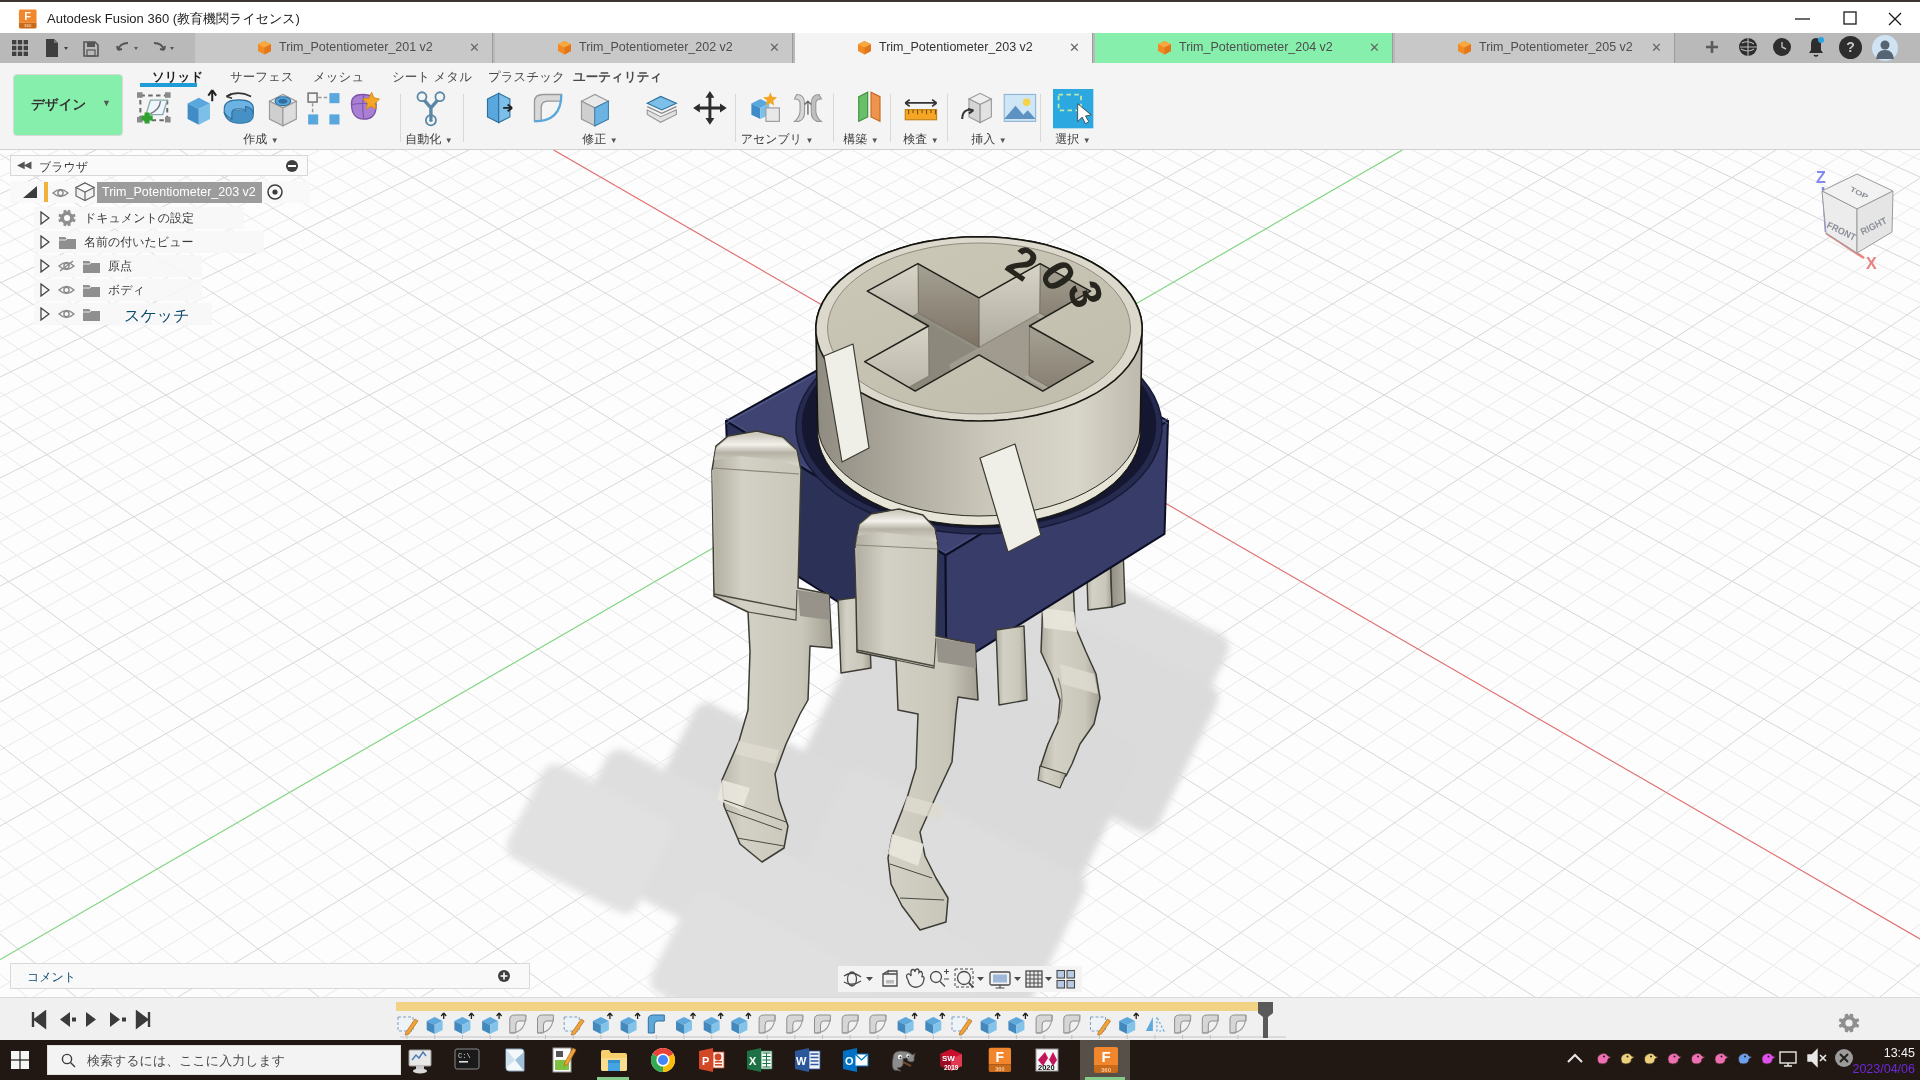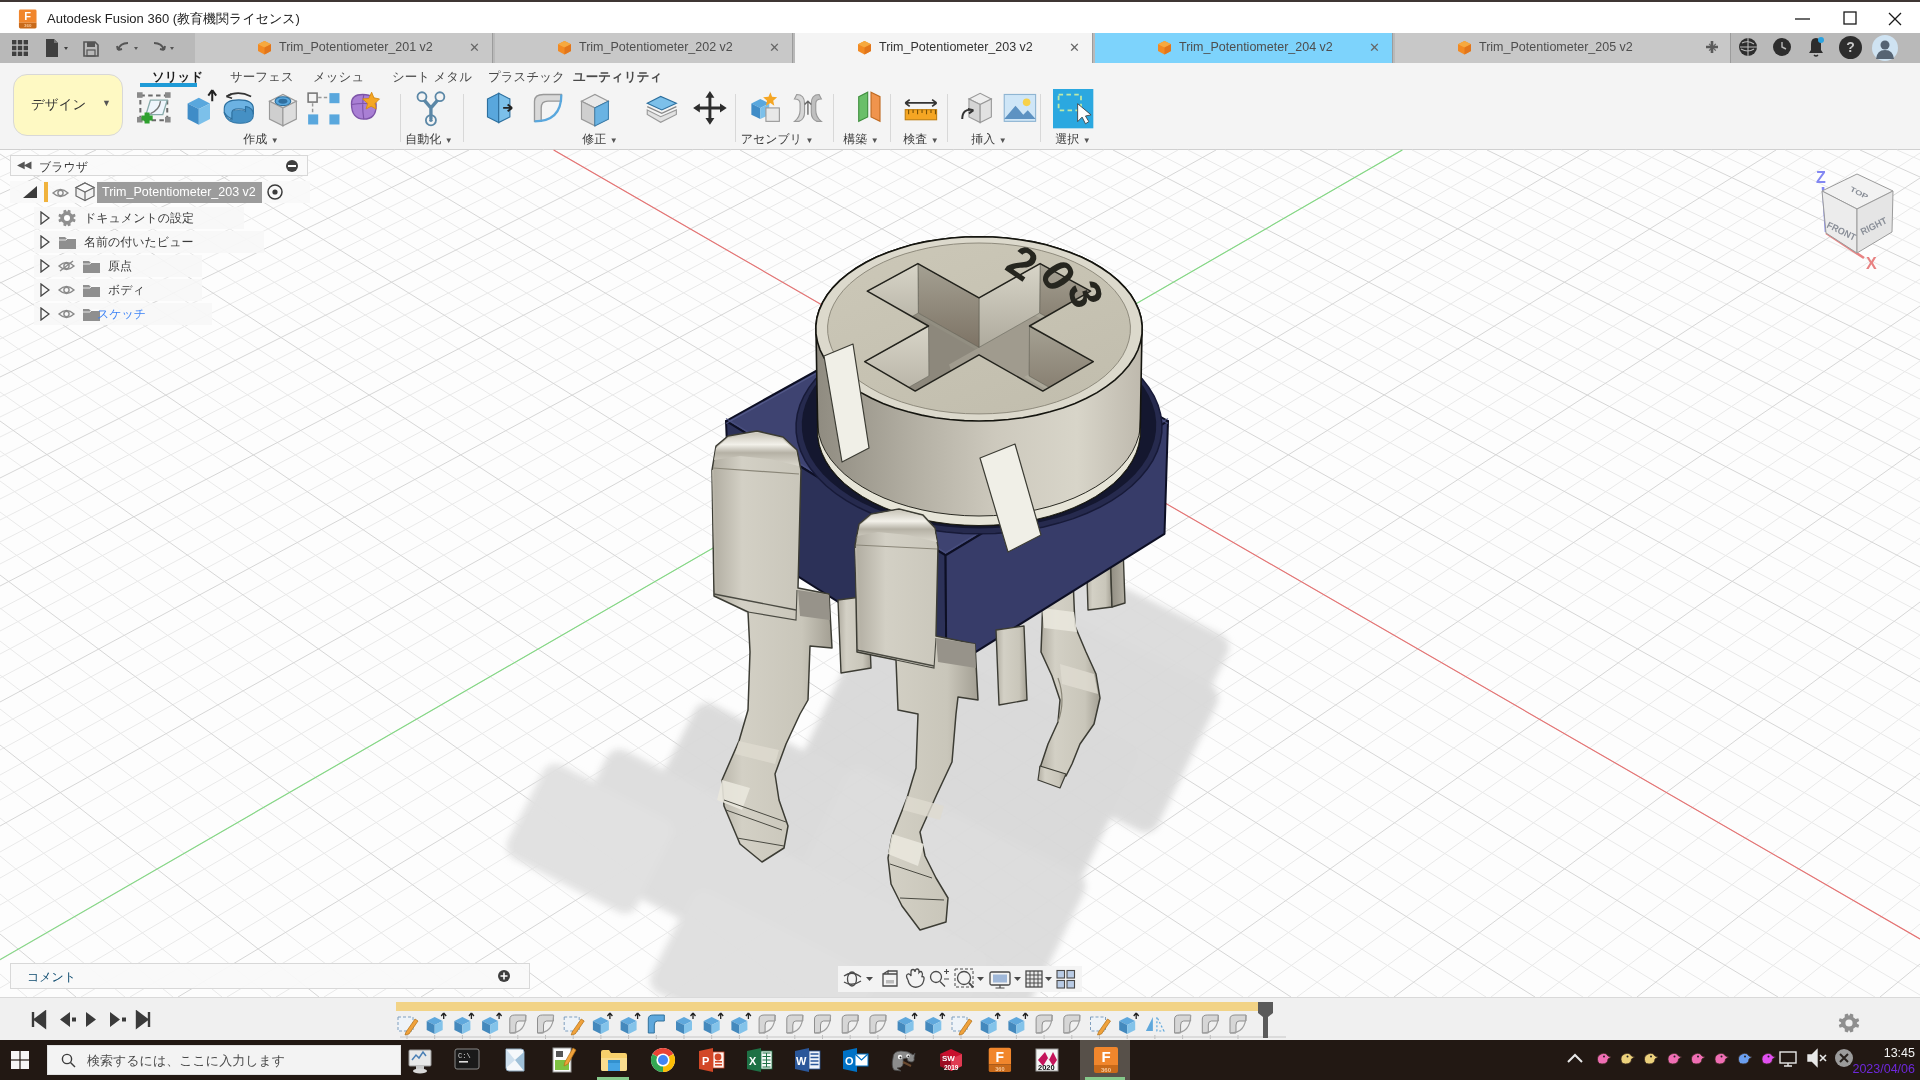--- a/index.html
+++ b/index.html
@@ -79,7 +79,7 @@
  <span style="position:absolute;left:84px;top:7px;font-size:12.5px;color:#333">Trim_Potentiometer_203 v2</span>
  <span style="position:absolute;right:12px;top:7px;font-size:13px;color:#666">✕</span>
 </div>
-<div style="position:absolute;left:1095px;top:0;width:298px;height:30px;background:#7dd3fc;border-right:1px solid #9c9c9c;">
+<div style="position:absolute;left:1095px;top:0;width:298px;height:30px;background:#86efac;border-right:1px solid #9c9c9c;">
  <svg width="15" height="14" viewBox="0 0 15 14" style="position:absolute;left:62px;top:8px">
   <path d="M7.5 0 L14 3.2 L14 10 L7.5 13.4 L1 10 L1 3.2 Z" fill="#f28a23"></path>
   <path d="M7.5 0 L14 3.2 L7.5 6.5 L1 3.2 Z" fill="#f6a93f"></path>

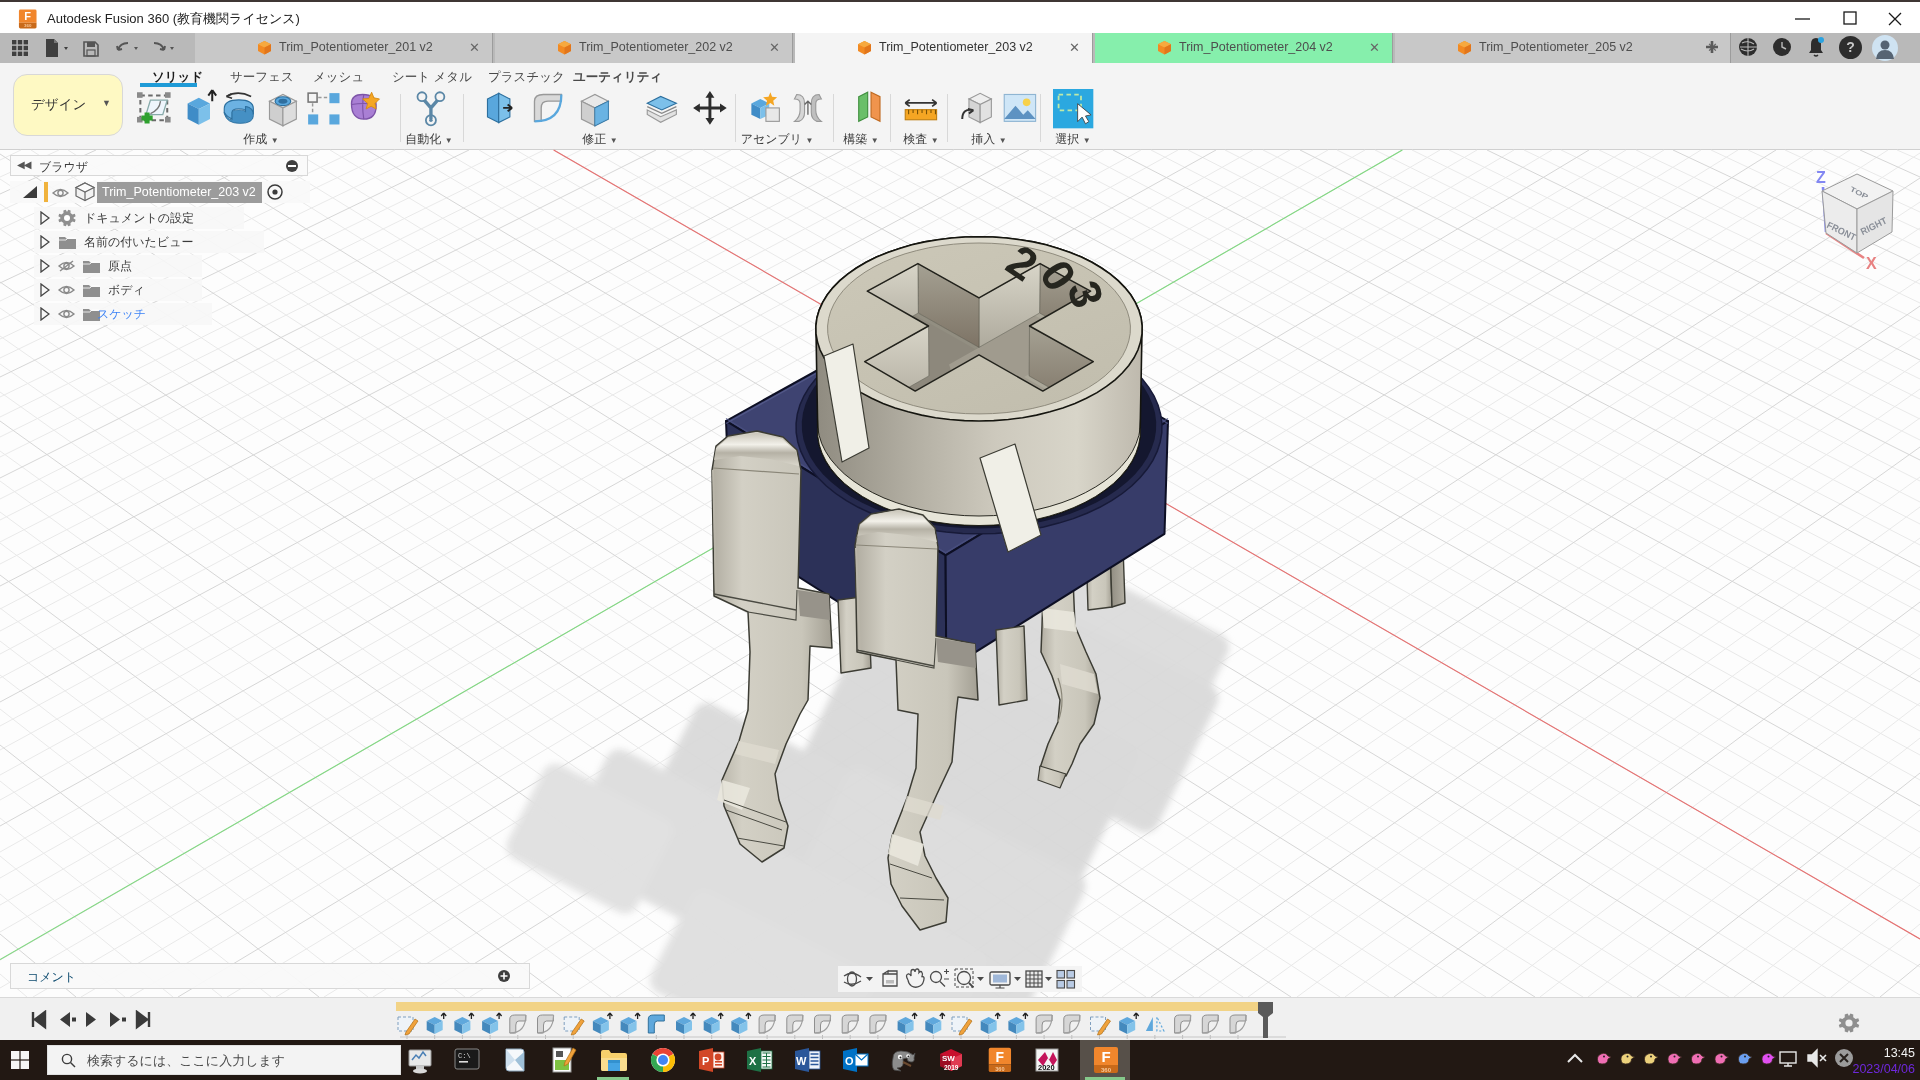--- a/index.html
+++ b/index.html
@@ -88,7 +88,7 @@
  <span style="position:absolute;left:84px;top:7px;font-size:12.5px;color:#4e4e4e">Trim_Potentiometer_204 v2</span>
  <span style="position:absolute;right:12px;top:7px;font-size:13px;color:#666">✕</span>
 </div>
-<div style="position:absolute;left:1395px;top:0;width:336px;height:30px;background:#c8c8c8;border-right:1px solid #9c9c9c;">
+<div style="position:absolute;left:1395px;top:0;width:280px;height:30px;background:#c8c8c8;border-right:1px solid #9c9c9c;">
  <svg width="15" height="14" viewBox="0 0 15 14" style="position:absolute;left:62px;top:8px">
   <path d="M7.5 0 L14 3.2 L14 10 L7.5 13.4 L1 10 L1 3.2 Z" fill="#f28a23"></path>
   <path d="M7.5 0 L14 3.2 L7.5 6.5 L1 3.2 Z" fill="#f6a93f"></path>

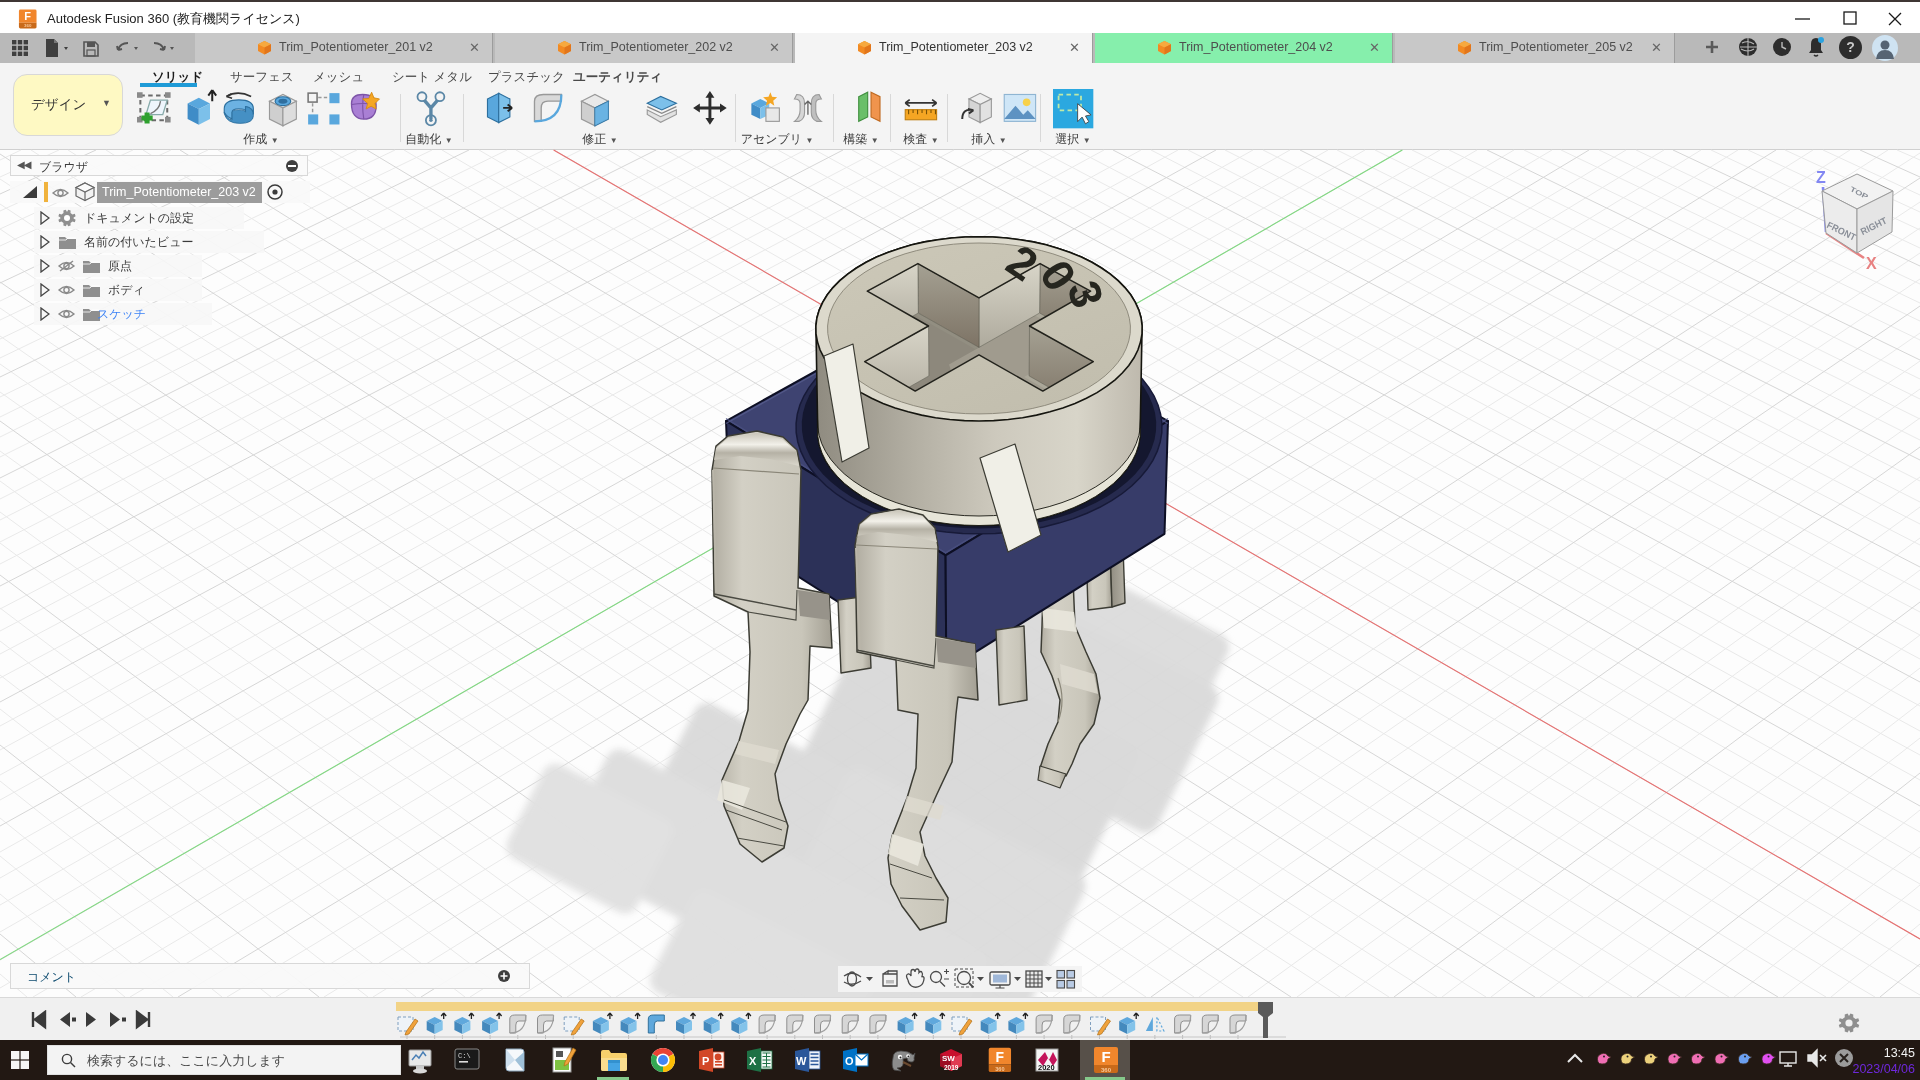--- a/index.html
+++ b/index.html
@@ -126,7 +126,7 @@
 <span style="position:absolute;left:488px;top:6px;font-size:12.5px;color:#4a4a4a;font-weight:normal">プラスチック</span>
 <span style="position:absolute;left:573px;top:6px;font-size:12.5px;color:#4a4a4a;font-weight:bold">ユーティリティ</span>
 <div style="position:absolute;left:140px;top:20px;width:57px;height:4px;background:#1f9bd7"></div>
-<div style="position:absolute;left:13px;top:11px;width:110px;height:62px;background:#fef9c3;border:1px solid #d8d8d8;border-radius:14px;">
+<div style="position:absolute;left:13px;top:11px;width:110px;height:62px;background:#86efac;border:1px solid #d8d8d8;border-radius:4px;font-weight:bold;">
       <span style="position:absolute;left:17px;top:21px;font-size:13.5px;color:#333">デザイン</span>
       <span style="position:absolute;right:11px;top:23px;font-size:9px;color:#555">▼</span>
     </div>

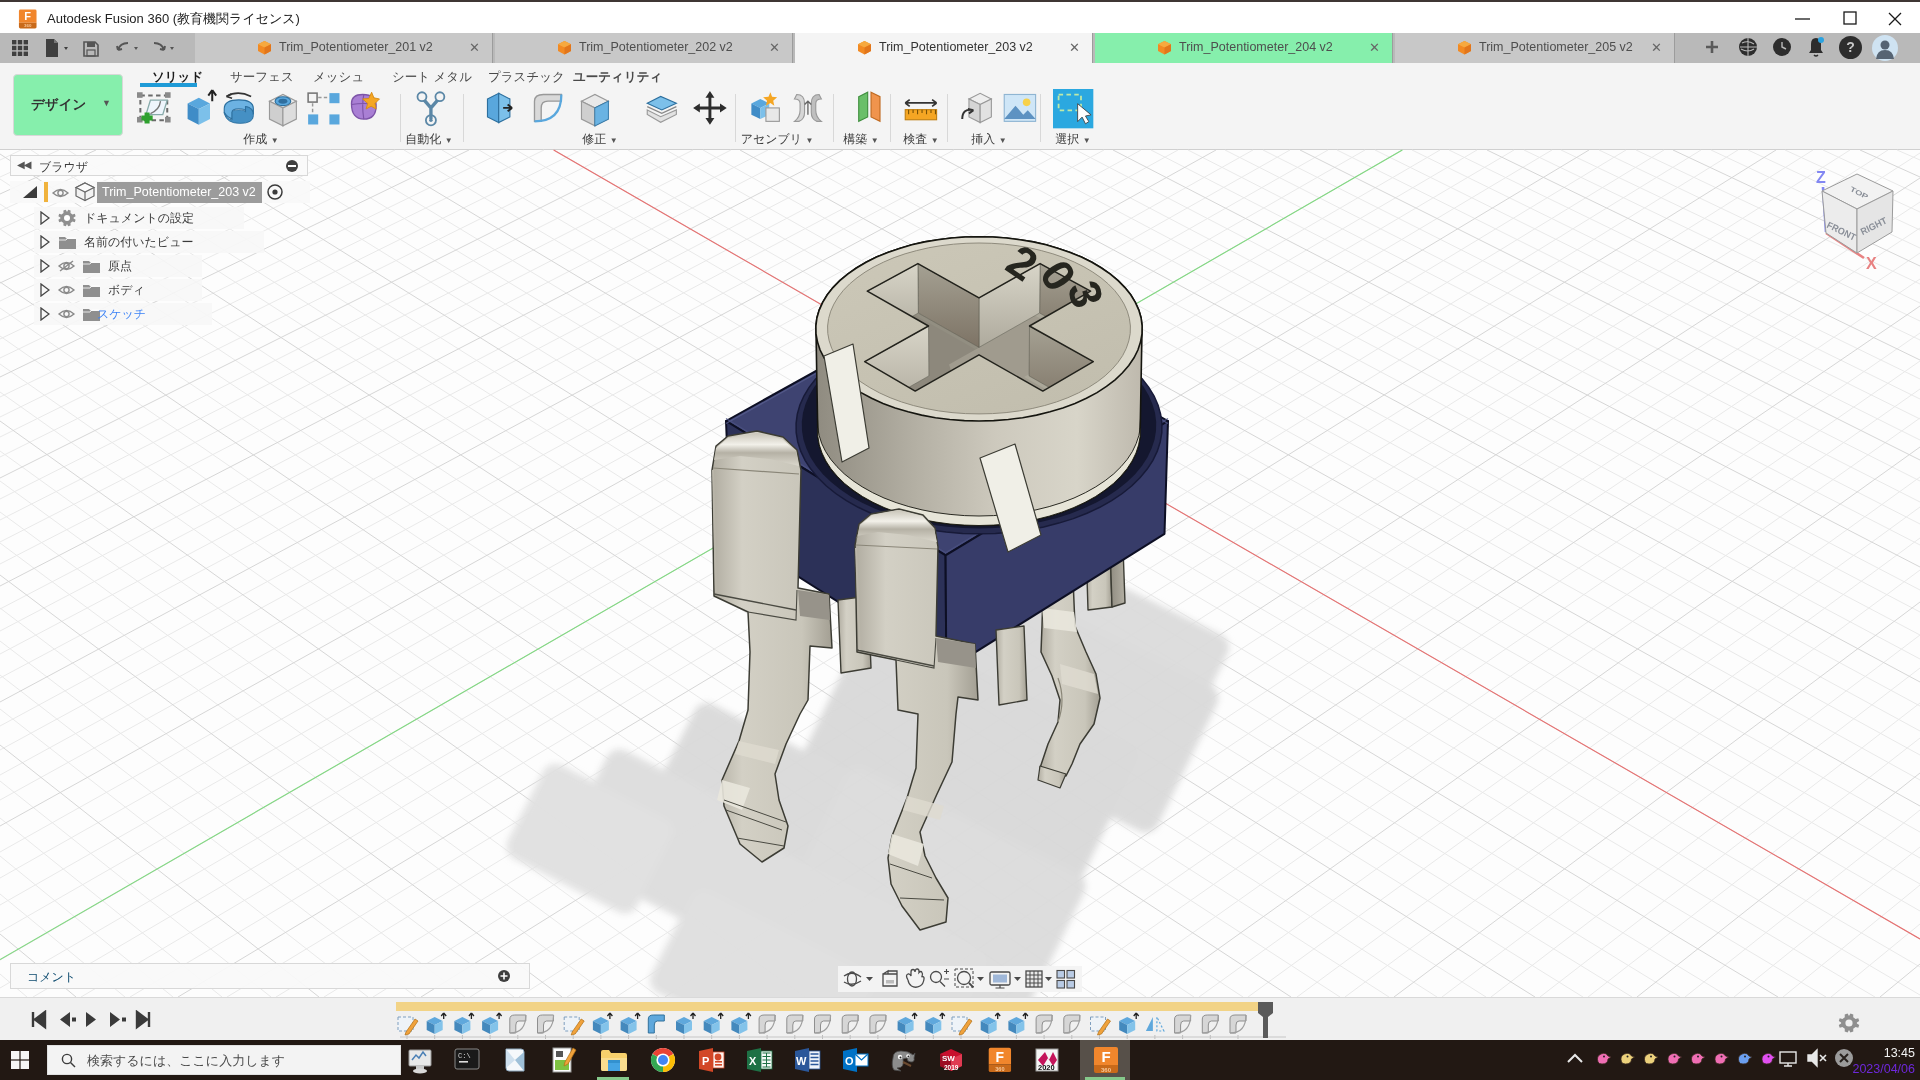--- a/index.html
+++ b/index.html
@@ -469,7 +469,7 @@
         <path d="M1 3 L1 14 L18 14 L18 4 L9 4 L7 2 L1 2 Z" fill="#8f8f8f"></path>
     <path d="M1 5 h7 l2 -2 h8" stroke="#fff" stroke-width="0.8" fill="none"></path>
   </svg>
-<span style="position:absolute;left:97px;top:306px;font-size:12px;color:#3b82f6">スケッチ</span>
+<span style="position:absolute;left:124px;top:306px;font-size:16px;color:#0c4a6e">スケッチ</span>
 <svg width="140" height="130" viewBox="0 0 140 130" style="position:absolute;left:1780px;top:150px">
 <text x="36" y="33" fill="#8287f2" font-size="16" font-weight="bold" font-family="Liberation Sans, sans-serif">Z</text>
 <path d="M43 37 L46 82" stroke="#8287f2" stroke-width="2.6"></path>

